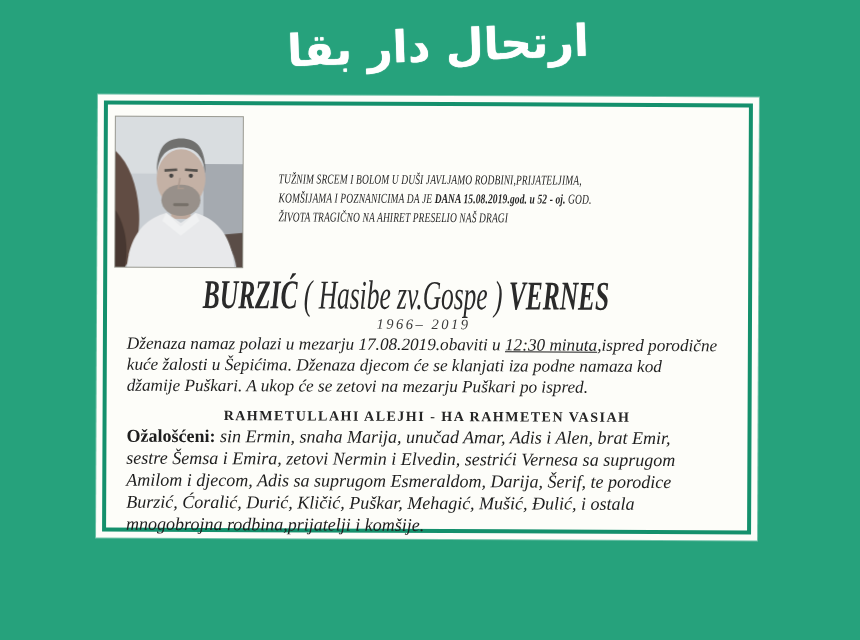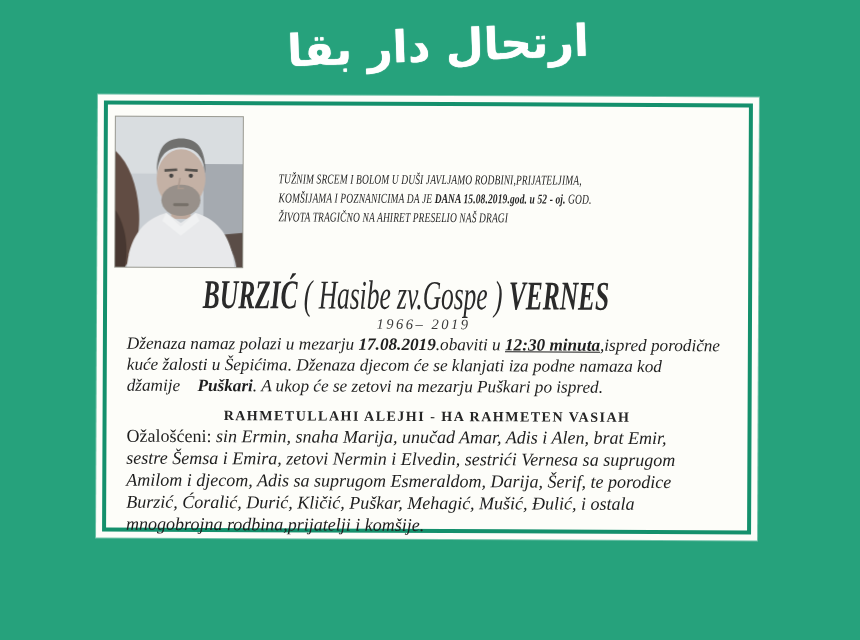--- a/index.html
+++ b/index.html
@@ -106,7 +106,7 @@
 
       <div class="years">1966– 2019</div>
 
-      <p class="funeral"><span>Dženaza namaz polazi u mezarju  </span><span style="font-weight: bold;">17.08.2019</span><span>.obaviti u </span><span style="font-weight: bold; text-decoration: underline;">12:30 minuta</span><span>,ispred porodične
+      <p class="funeral"><span>Dženaza namaz polazi u mezarju  </span><span style="font-weight: normal;">17.08.2019</span><span>.obaviti u </span><span style="font-weight: bold; text-decoration: underline;">12:30 minuta</span><span>,ispred porodične
 kuće žalosti u </span><span style="font-weight: normal;">Šepićima.</span><span> Dženaza djecom će se klanjati </span><span style="font-weight: normal;">iza podne namaza</span><span> kod
 džamije </span><span style="font-weight: bold; margin-left: 13px;">Puškari</span><span>. A ukop će se zetovi na  </span><span style="font-weight: normal;">mezarju Puškari</span><span> po ispred.</span></p>
 

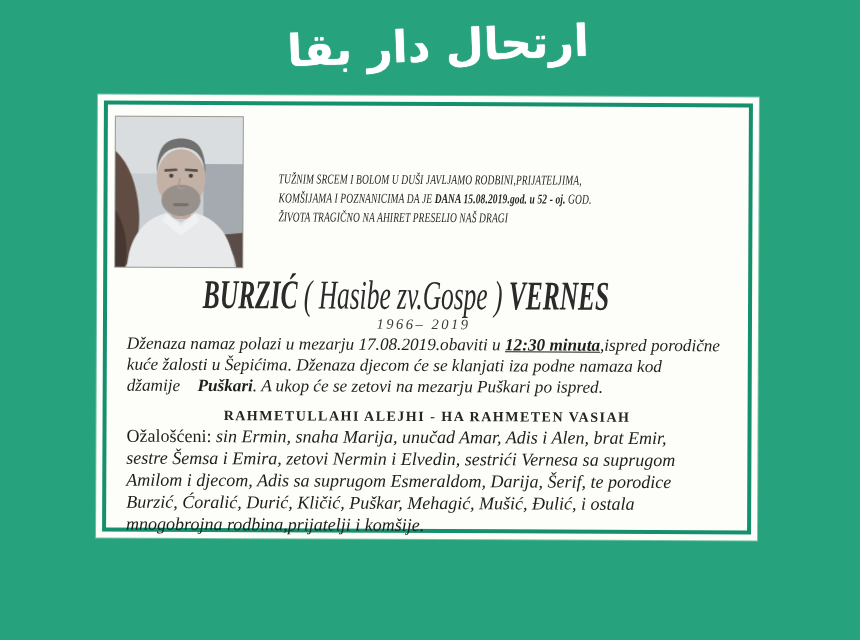--- a/index.html
+++ b/index.html
@@ -106,7 +106,7 @@
 
       <div class="years">1966– 2019</div>
 
-      <p class="funeral"><span>Dženaza namaz polazi u mezarju  </span><span style="font-weight: normal;">17.08.2019</span><span>.obaviti u </span><span style="font-weight: bold; text-decoration: underline;">12:30 minuta</span><span>,ispred porodične
+      <p class="funeral"><span>Dženaza namaz polazi u mezarju  </span><span style="font-weight: normal;">17.08.2019</span><span>.obaviti u </span><span style="font-weight: normal; text-decoration: underline;">12:30 minuta</span><span>,ispred porodične
 kuće žalosti u </span><span style="font-weight: normal;">Šepićima.</span><span> Dženaza djecom će se klanjati </span><span style="font-weight: normal;">iza podne namaza</span><span> kod
 džamije </span><span style="font-weight: bold; margin-left: 13px;">Puškari</span><span>. A ukop će se zetovi na  </span><span style="font-weight: normal;">mezarju Puškari</span><span> po ispred.</span></p>
 

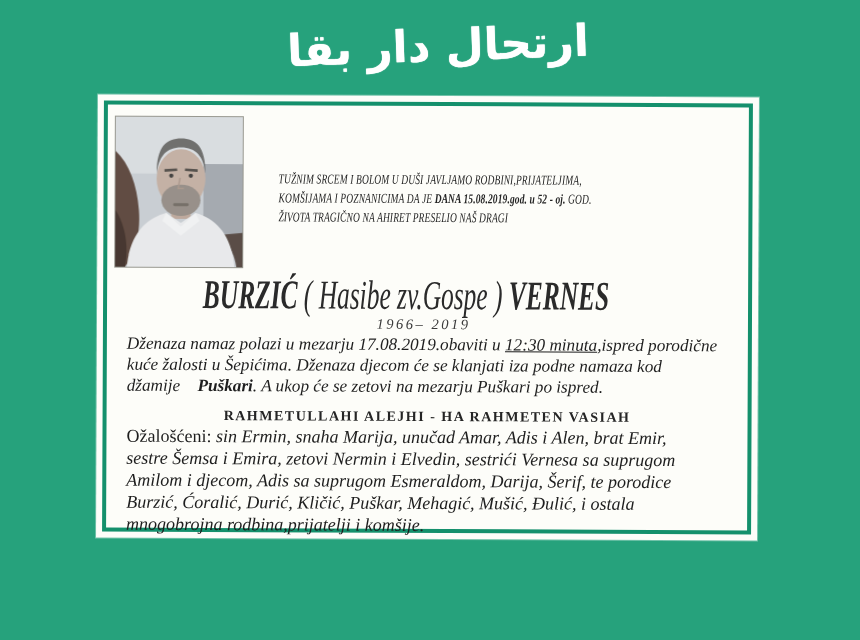--- a/index.html
+++ b/index.html
@@ -108,7 +108,7 @@
 
       <p class="funeral"><span>Dženaza namaz polazi u mezarju  </span><span style="font-weight: normal;">17.08.2019</span><span>.obaviti u </span><span style="font-weight: normal; text-decoration: underline;">12:30 minuta</span><span>,ispred porodične
 kuće žalosti u </span><span style="font-weight: normal;">Šepićima.</span><span> Dženaza djecom će se klanjati </span><span style="font-weight: normal;">iza podne namaza</span><span> kod
-džamije </span><span style="font-weight: bold; margin-left: 13px;">Puškari</span><span>. A ukop će se zetovi na  </span><span style="font-weight: normal;">mezarju Puškari</span><span> po ispred.</span></p>
+džamije </span><span style="font-weight: normal;">Puškari</span><span>. A ukop će se zetovi na  </span><span style="font-weight: normal;">mezarju Puškari</span><span> po ispred.</span></p>
 
       <div class="prayer">RAHMETULLAHI ALEJHI - HA RAHMETEN VASIAH</div>
 

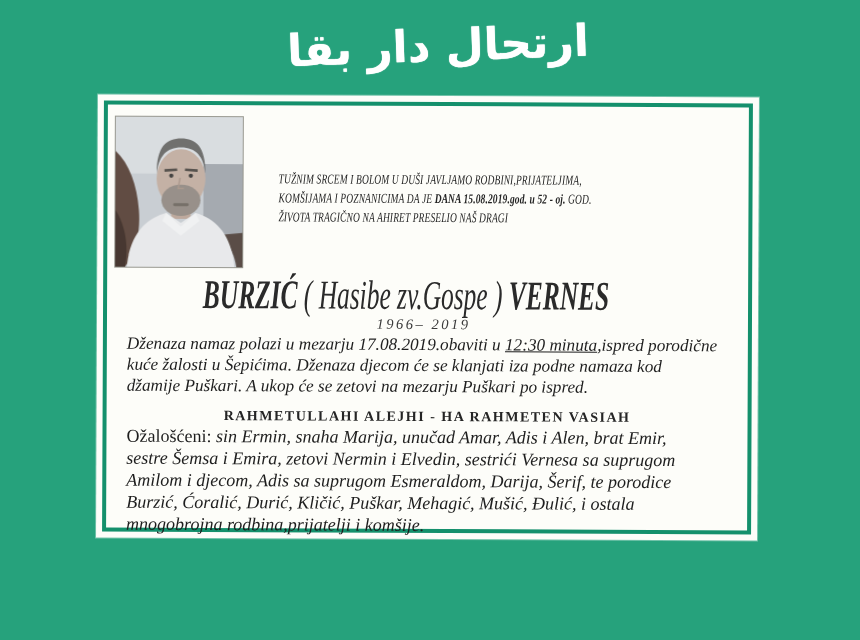--- a/index.html
+++ b/index.html
@@ -112,7 +112,7 @@
 
       <div class="prayer">RAHMETULLAHI ALEJHI - HA RAHMETEN VASIAH</div>
 
-      <p class="mourners"><span style="font-weight: normal; font-style: normal; text-align: right;">Ožalošćeni:</span><span> sin Ermin, snaha Marija, unučad Amar, Adis i Alen, brat Emir,
+      <p class="mourners"><span style="font-weight: bold; font-style: normal; text-align: right;">Ožalošćeni:</span><span> sin Ermin, snaha Marija, unučad Amar, Adis i Alen, brat Emir,
 sestre Šemsa i Emira, zetovi Nermin i Elvedin, sestrići Vernesa sa suprugom
 Amilom i djecom, Adis sa suprugom Esmeraldom, Darija, Šerif, te porodice
 Burzić, Ćoralić, Durić, Kličić, Puškar, Mehagić, Mušić, Đulić,  i ostala

